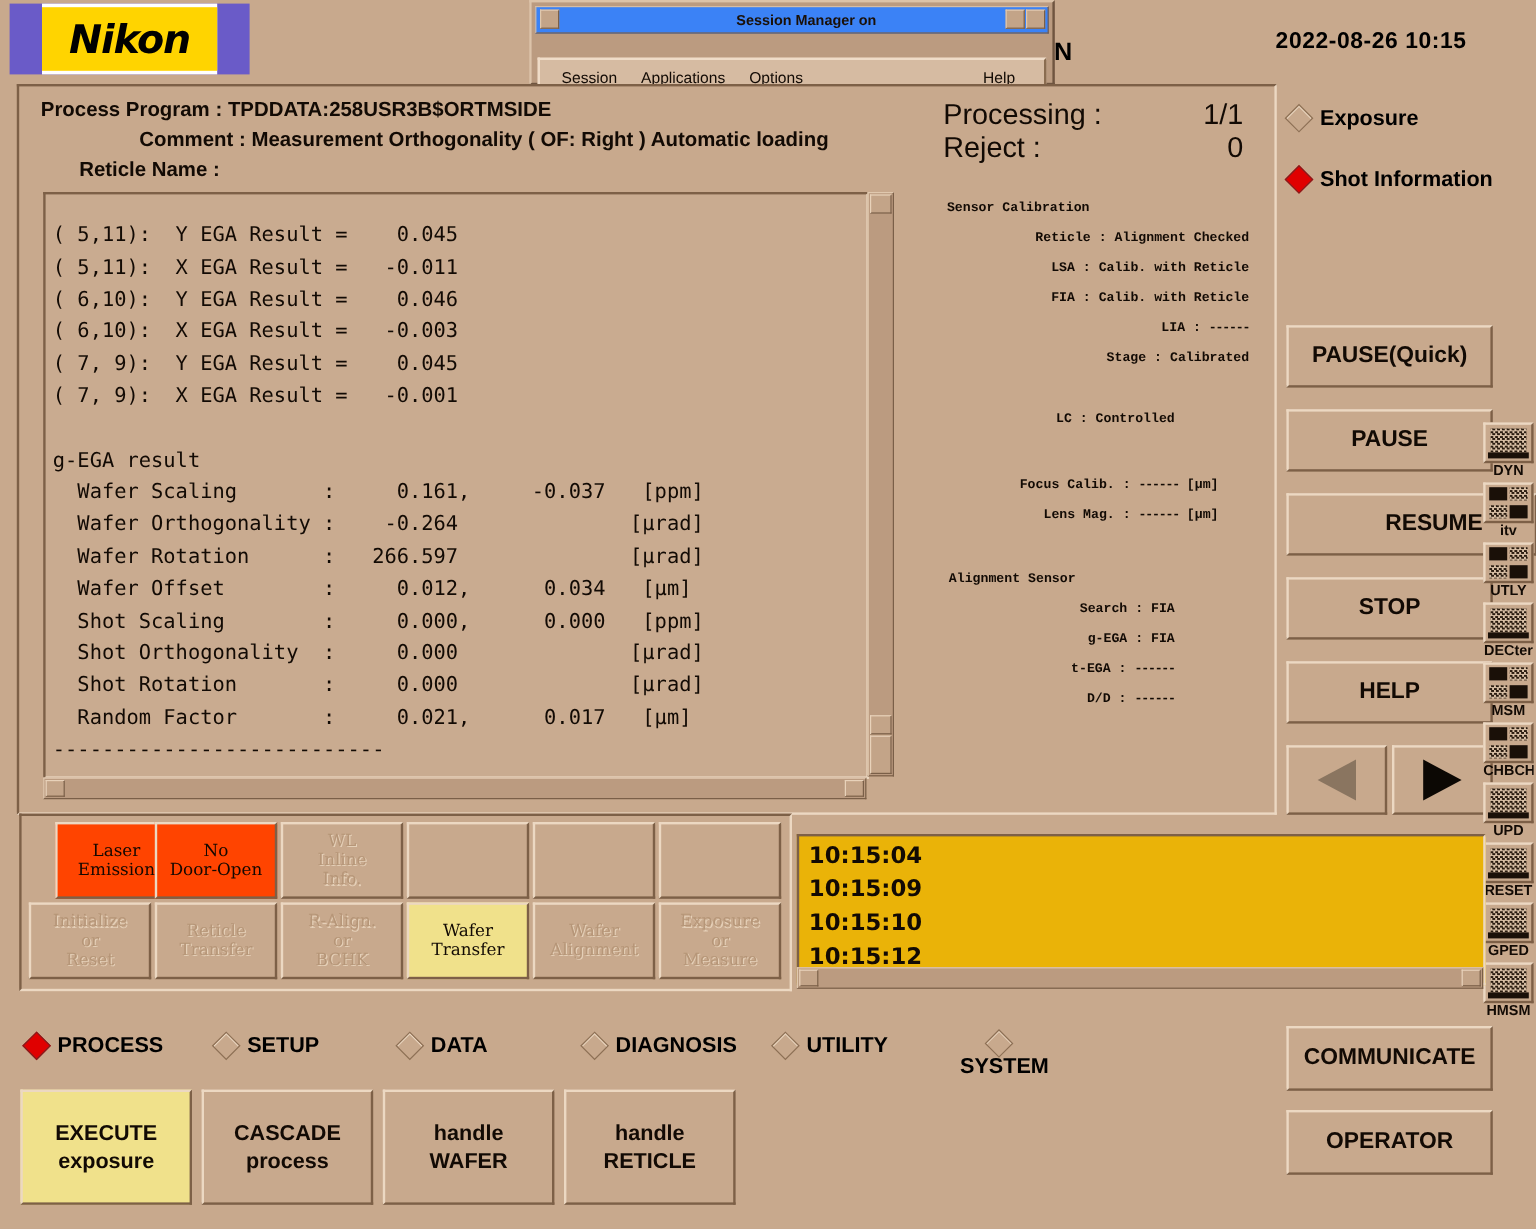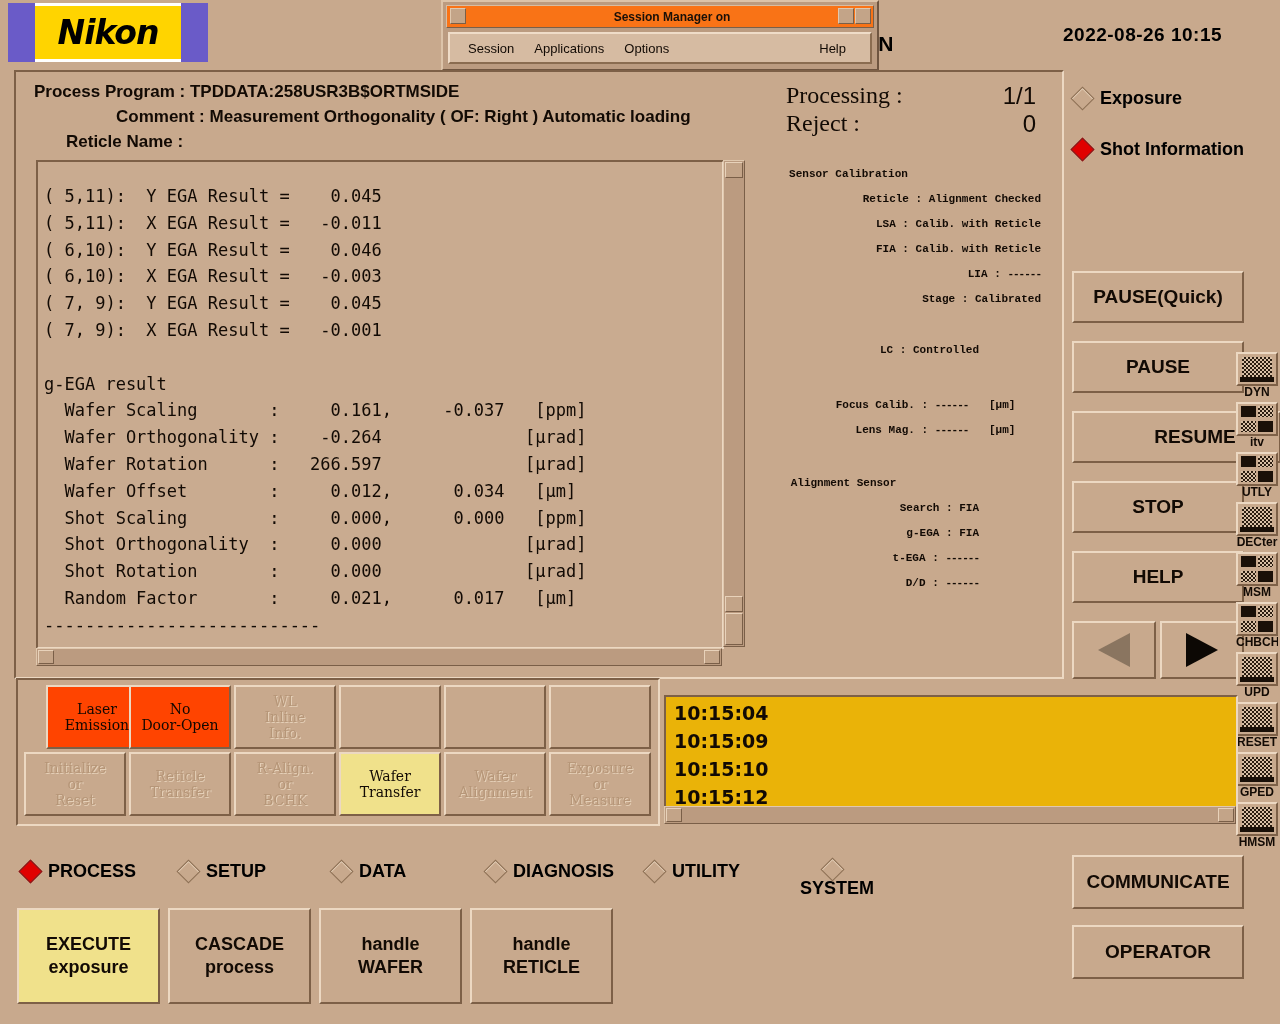--- a/index.html
+++ b/index.html
@@ -26,7 +26,7 @@
   
   .smwin{position:absolute;left:441px;top:0px;width:434px;height:67px;
          background:#bb9b80;border:2px solid;border-color:#dcc3a9 #6f5540 #6f5540 #dcc3a9;}
-  .sm-title{position:relative;height:21px;margin:3px 3px 0 3px;background:#f97316;
+  .sm-title{position:relative;height:21px;margin:3px 3px 0 3px;background:#3b82f6;
             border:1px solid;border-color:#d7bda3 #7a5f48 #7a5f48 #d7bda3;
             display:flex;align-items:center;justify-content:center;padding-left:24px;}
   .sm-title span{font-size:12px;font-weight:bold;color:#1a1008;}

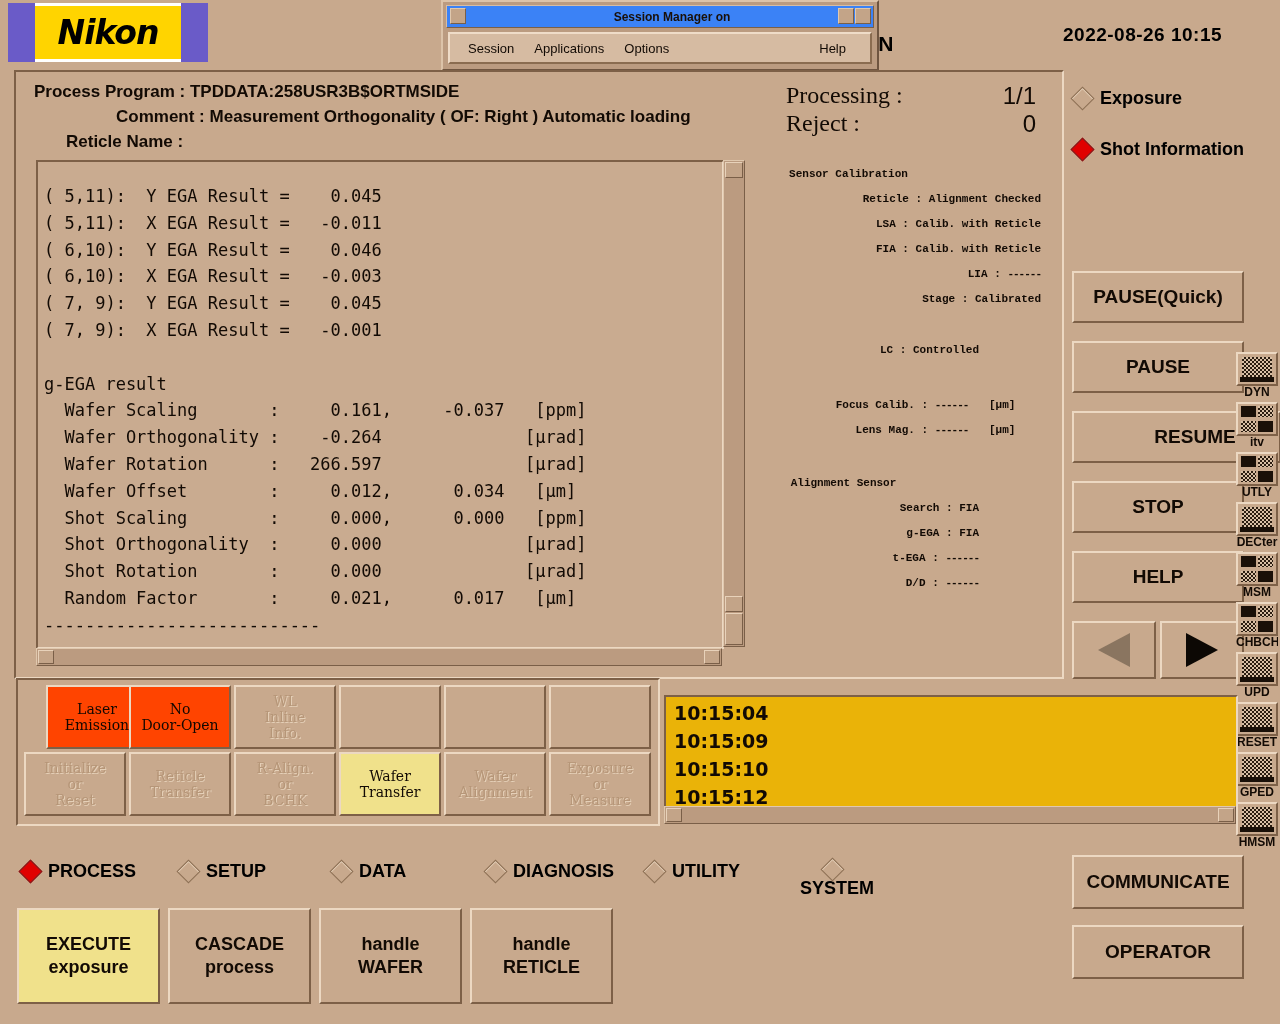--- a/index.html
+++ b/index.html
@@ -33,7 +33,7 @@
   .sm-btn{position:absolute;top:2px;width:14px;height:14px;background:#c3a488;
           border:1px solid;border-color:#e0c8ae #7a5f48 #7a5f48 #e0c8ae;}
   .sm-btn.l{left:3px;} .sm-btn.r1{right:19px;} .sm-btn.r2{right:2px;}
-  .sm-menu{margin:4px 5px 0 5px;height:28px;background:#d6bba2;
+  .sm-menu{margin:20px 5px 0 5px;height:28px;background:#d6bba2;
            border:2px solid;border-color:#efdcc8 #8a6c50 #8a6c50 #efdcc8;
            display:flex;align-items:center;text-align:center;}
   .sm-menu .mi{font-size:13px;color:#120a04;margin-left:16px;padding:1px 2px;}

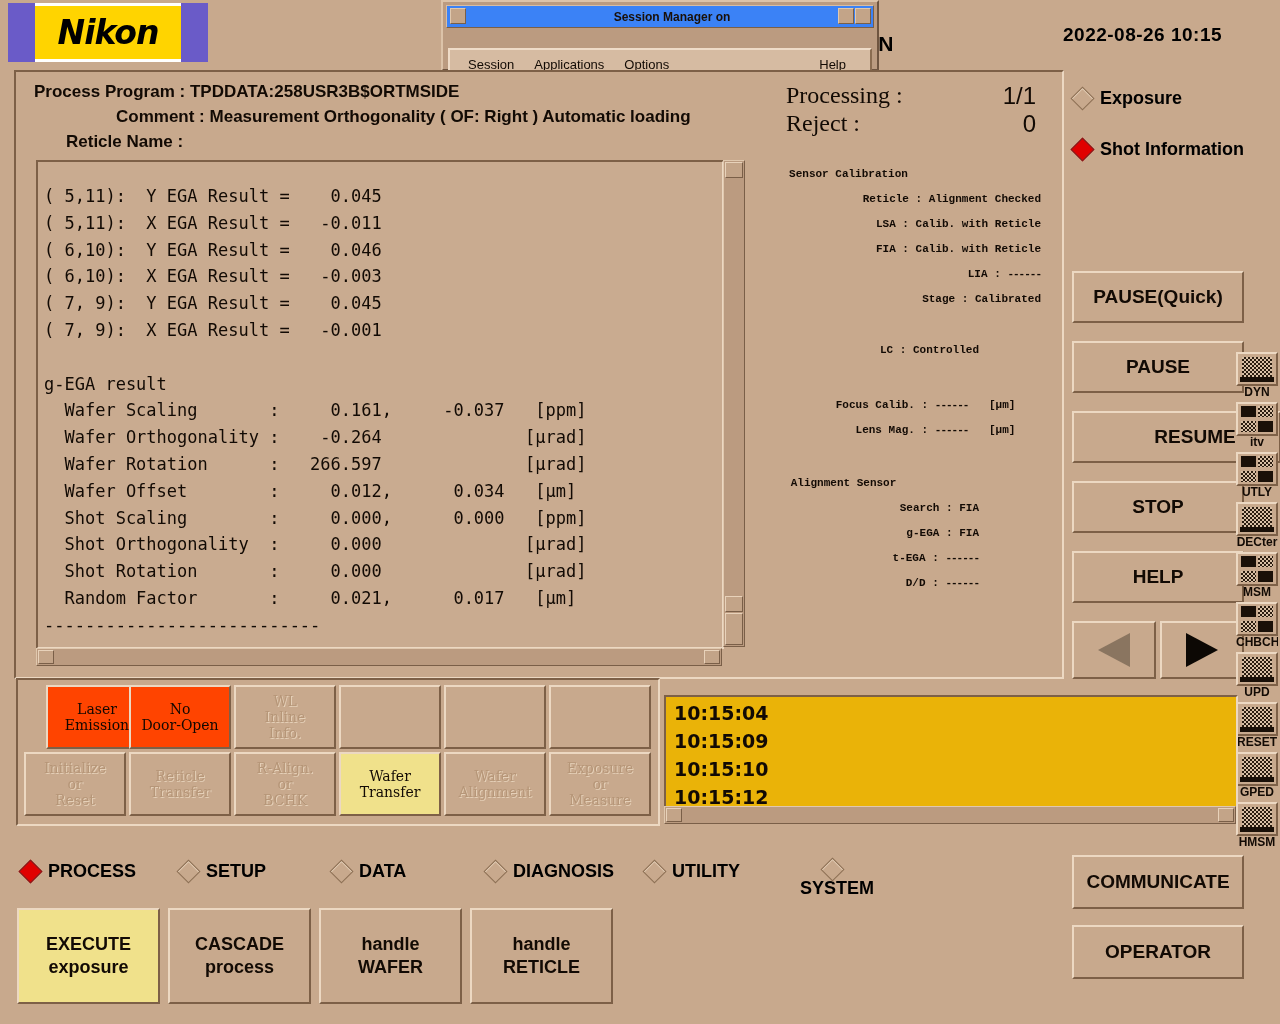--- a/index.html
+++ b/index.html
@@ -52,7 +52,7 @@
         font-size:24px;font-weight:normal;color:#120a04;}
   .rej{position:absolute;left:770px;top:38px;width:250px;text-align:right;
        font-size:24px;color:#120a04;}
-  .proc .lbl,.rej .lbl{float:left;font-family:Liberation Serif, serif;}
+  .proc .lbl,.rej .lbl{float:left;}
 
   
   .logbox{position:absolute;left:20px;top:88px;width:684px;height:485px;background:#c9ab90;

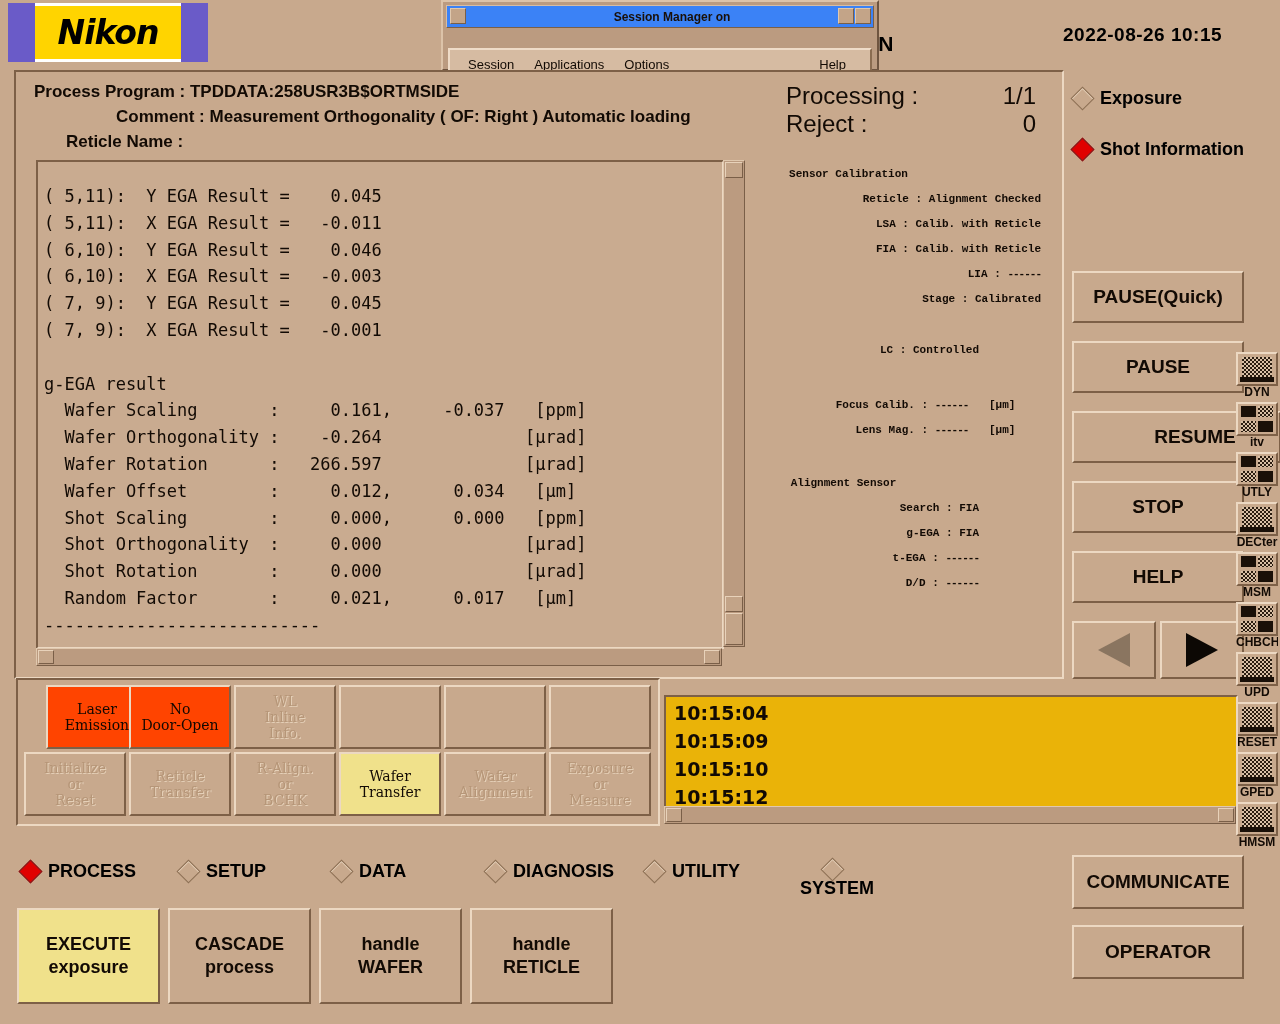--- a/index.html
+++ b/index.html
@@ -79,7 +79,7 @@
   .info{position:absolute;left:700px;top:90px;width:325px;color:#120a04;}
   .info .row{text-align:right;font-size:11px;font-weight:bold;line-height:25px;font-family:Liberation Mono, monospace;}
   .info .row.head{text-align:center;padding-right:60px;}
-  .info .unit{display:inline-block;width:52px;text-align:left;font-weight:bold;margin-left:14px;}
+  .info .unit{display:inline-block;width:52px;text-align:left;font-weight:bold;}
   .info .dash{letter-spacing:-1px;}
 
   

